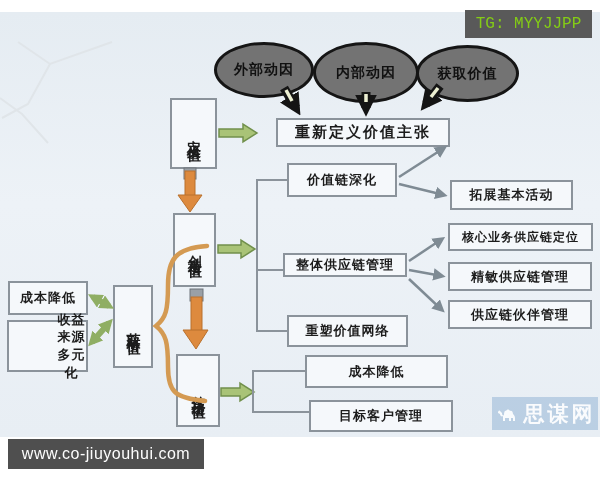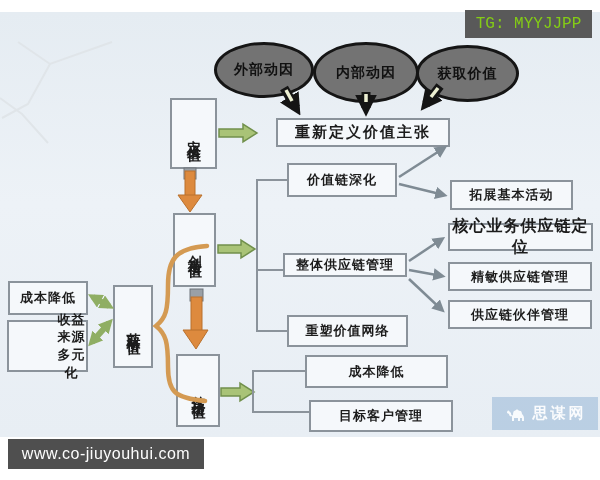--- a/index.html
+++ b/index.html
@@ -51,7 +51,7 @@
   <div class="box" style="left:283px;top:253px;width:124px;height:24px;">整体供应链管理</div>
   <div class="box" style="left:287px;top:315px;width:121px;height:32px;">重塑价值网络</div>
   <div class="box" style="left:450px;top:180px;width:123px;height:30px;">拓展基本活动</div>
-  <div class="box" style="left:448px;top:223px;width:145px;height:28px;font-size:16px;">核心业务供应链定位</div>
+  <div class="box" style="left:448px;top:223px;width:145px;height:28px;font-size:12px;">核心业务供应链定位</div>
   <div class="box" style="left:448px;top:262px;width:144px;height:29px;">精敏供应链管理</div>
   <div class="box" style="left:448px;top:300px;width:144px;height:29px;">供应链伙伴管理</div>
   <div class="box" style="left:305px;top:355px;width:143px;height:33px;">成本降低</div>

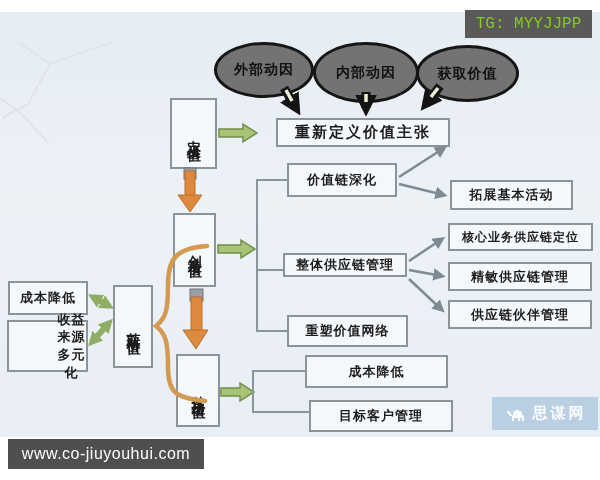--- a/index.html
+++ b/index.html
@@ -24,7 +24,7 @@
   #watermark{position:absolute;left:492px;top:397px;width:106px;height:33px;
        background:rgba(171,196,221,0.75);display:flex;align-items:center;justify-content:center;
        gap:5px;z-index:5;}
-  #watermark .wm-text{color:rgba(255,255,255,0.92);font-weight:bold;font-size:15px;letter-spacing:3px;}
+  #watermark .wm-text{color:rgba(255,255,255,0.92);font-weight:bold;font-size:21px;letter-spacing:3px;}
   #arrow-layer{position:absolute;left:0;top:0;width:600px;height:480px;z-index:3;pointer-events:none;}
   #bottom-strip{position:absolute;left:0;top:437px;width:600px;height:43px;background:#fff;z-index:4;}
   #top-strip{position:absolute;left:0;top:0;width:600px;height:12px;background:#fff;z-index:4;}

